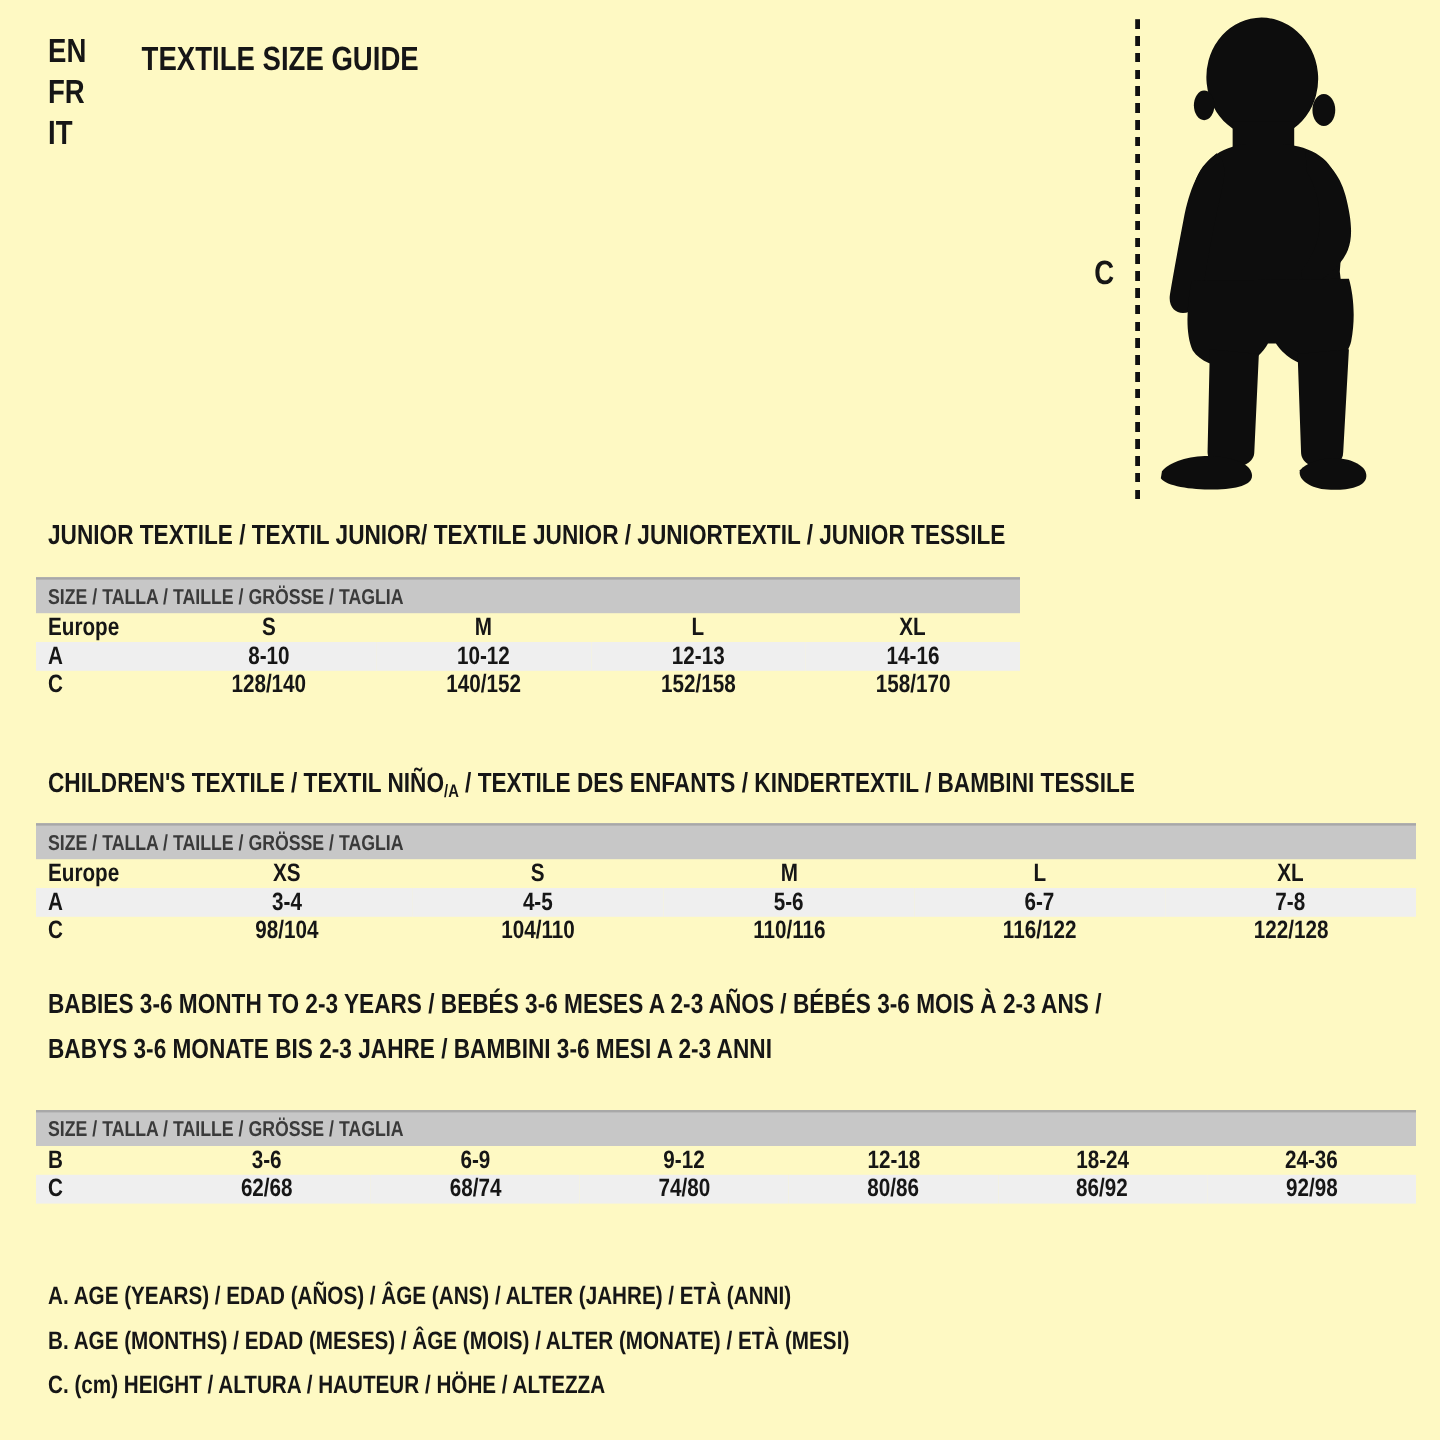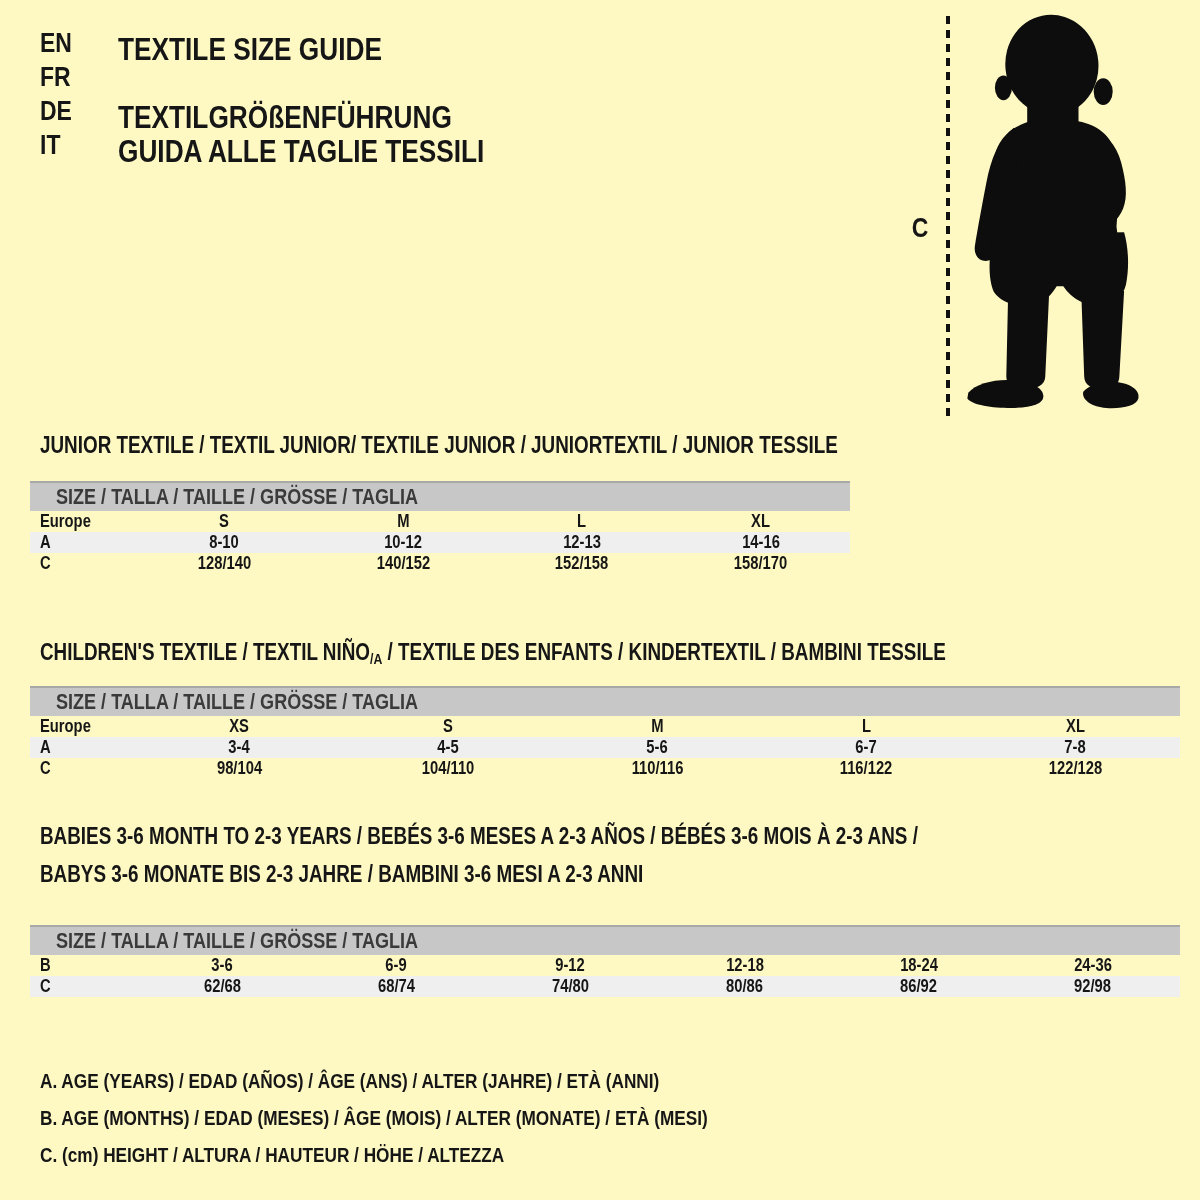--- a/index.html
+++ b/index.html
@@ -16,7 +16,7 @@
   .lang-list{position:absolute;left:40px;top:26px;}
   .lang-row{height:34px;display:flex;align-items:center;}
   .lang-code{width:78px;font-size:28px;}
-  .lang-title{font-size:32px;margin-top:12px;}
+  .lang-title{font-size:28px;margin-top:12px;}
 
   
   .measure-line{

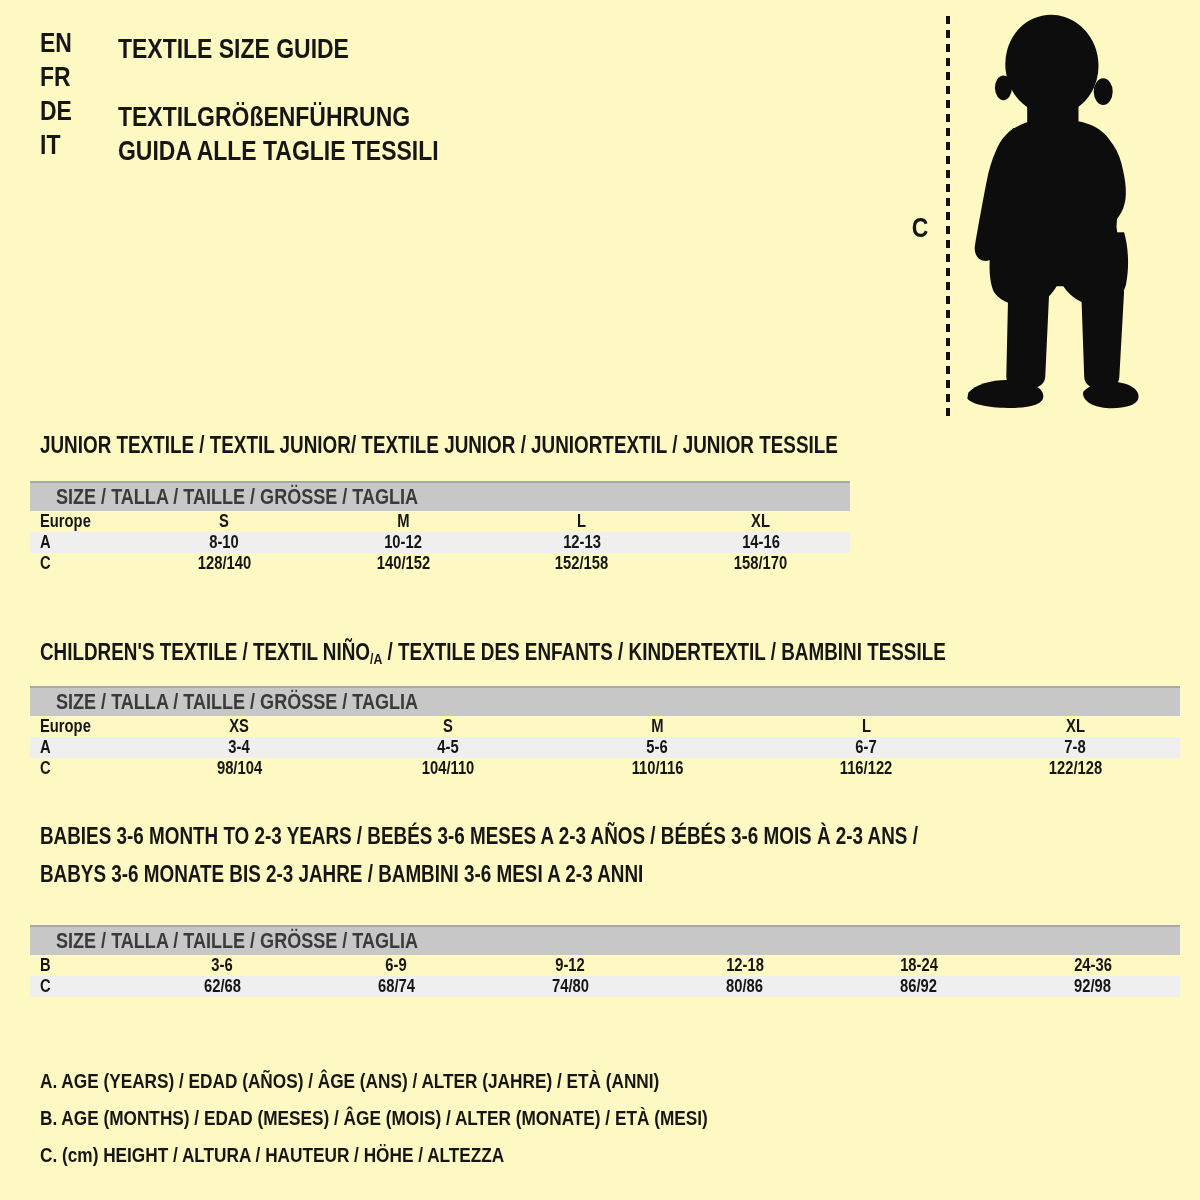--- a/index.html
+++ b/index.html
@@ -67,10 +67,6 @@
     </div>
     <div class="lang-row">
       <span class="lang-code"><span class="cond o-left">FR</span></span>
-    </div>
-    <div class="lang-row">
-      <span class="lang-code"><span class="cond o-left">DE</span></span>
-      <span class="lang-title"><span class="cond o-left">TEXTILGRÖßENFÜHRUNG</span></span>
     </div>
     <div class="lang-row">
       <span class="lang-code"><span class="cond o-left">IT</span></span>

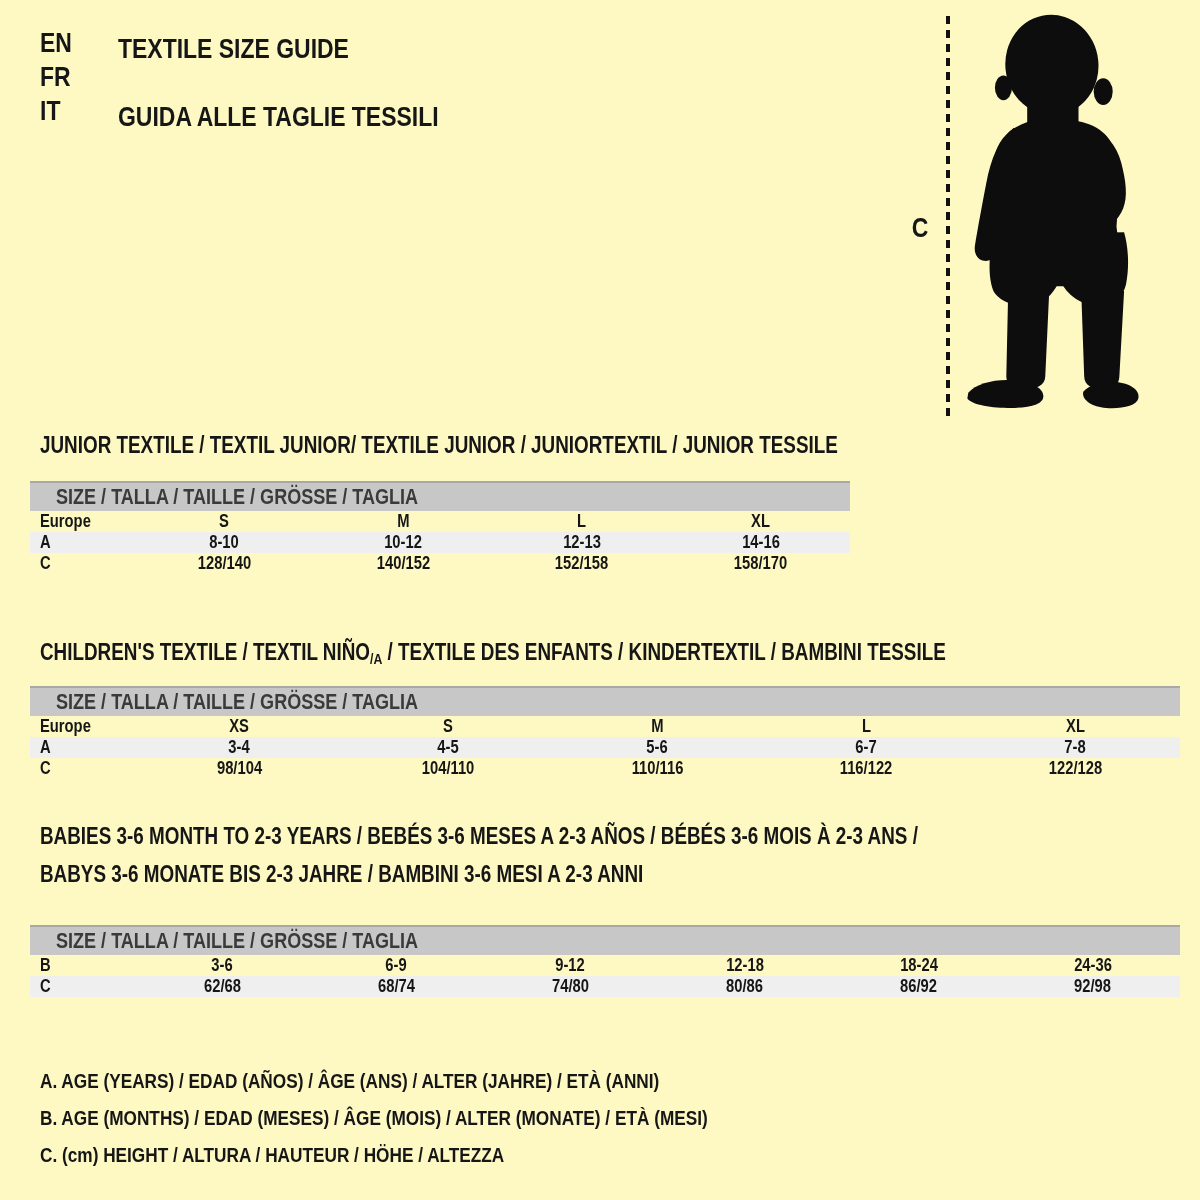--- a/index.html
+++ b/index.html
@@ -70,7 +70,6 @@
     </div>
     <div class="lang-row">
       <span class="lang-code"><span class="cond o-left">IT</span></span>
-      <span class="lang-title"><span class="cond o-left">GUIDA ALLE TAGLIE TESSILI</span></span>
     </div>
   </div>
 

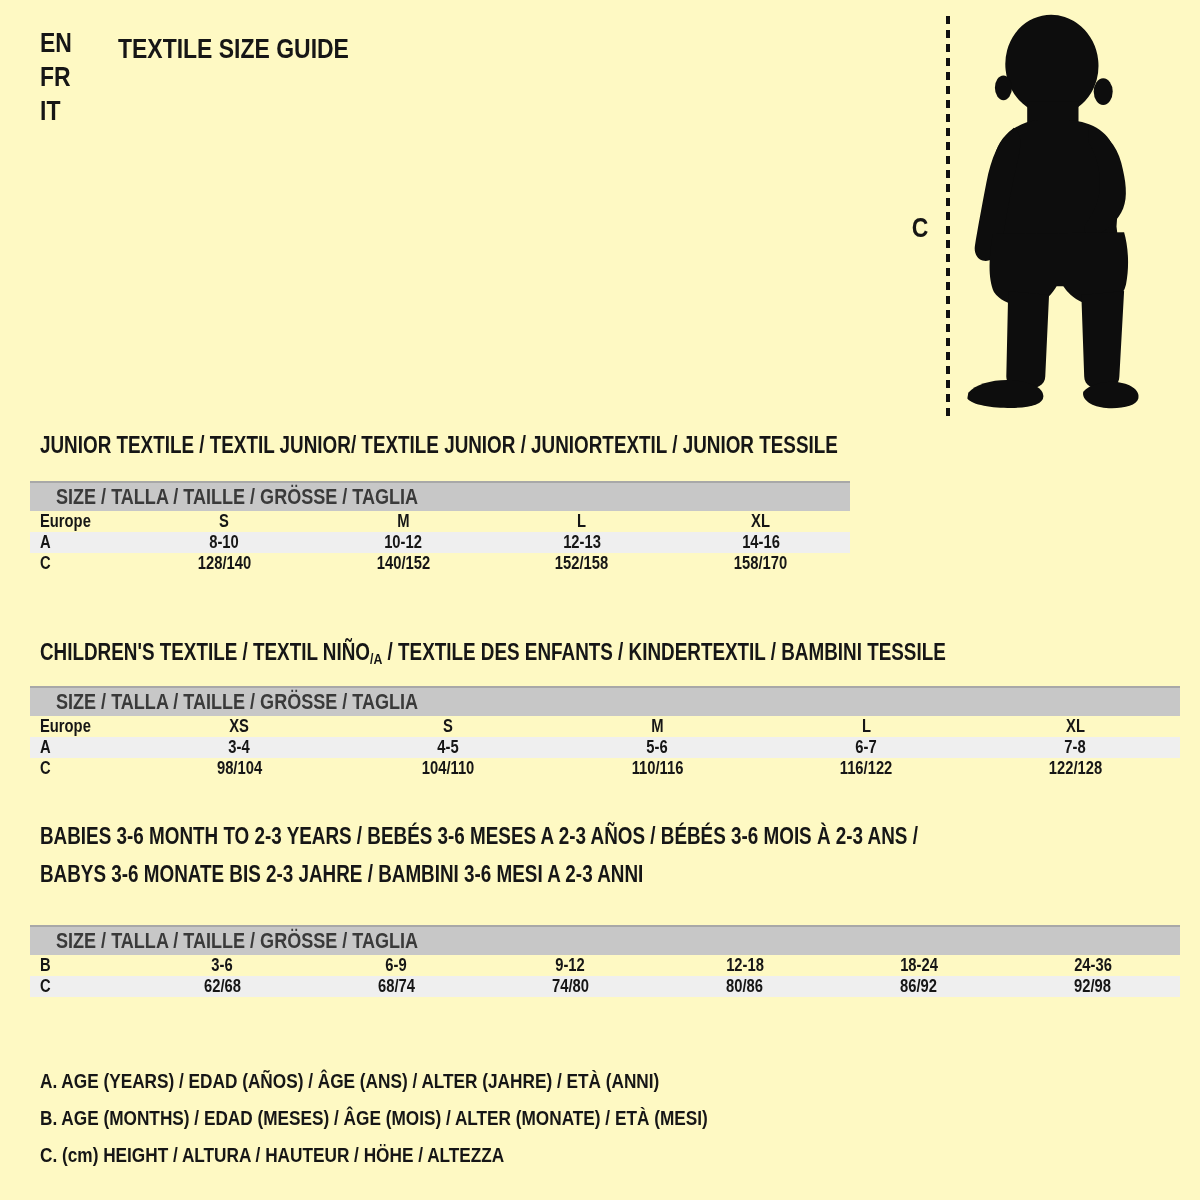--- a/index.html
+++ b/index.html
@@ -42,8 +42,8 @@
   .size-bar{
     height:30px;background:var(--bar-bg,#c7c7c7);
     border-top:2px solid var(--bar-border,#a8a8a8);
-    display:flex;align-items:center;padding-left:26px;box-sizing:border-box;
-    font-size:22px;color:var(--bar-text,#3a3a3a);
+    display:flex;align-items:center;padding-left:10px;box-sizing:border-box;
+    font-size:18px;color:var(--bar-text,#3a3a3a);
   }
   table.size-table{border-collapse:collapse;table-layout:fixed;width:100%;}
   table.size-table td{height:20px;text-align:center;font-size:18px;padding:0;vertical-align:middle;margin-top:17px;}

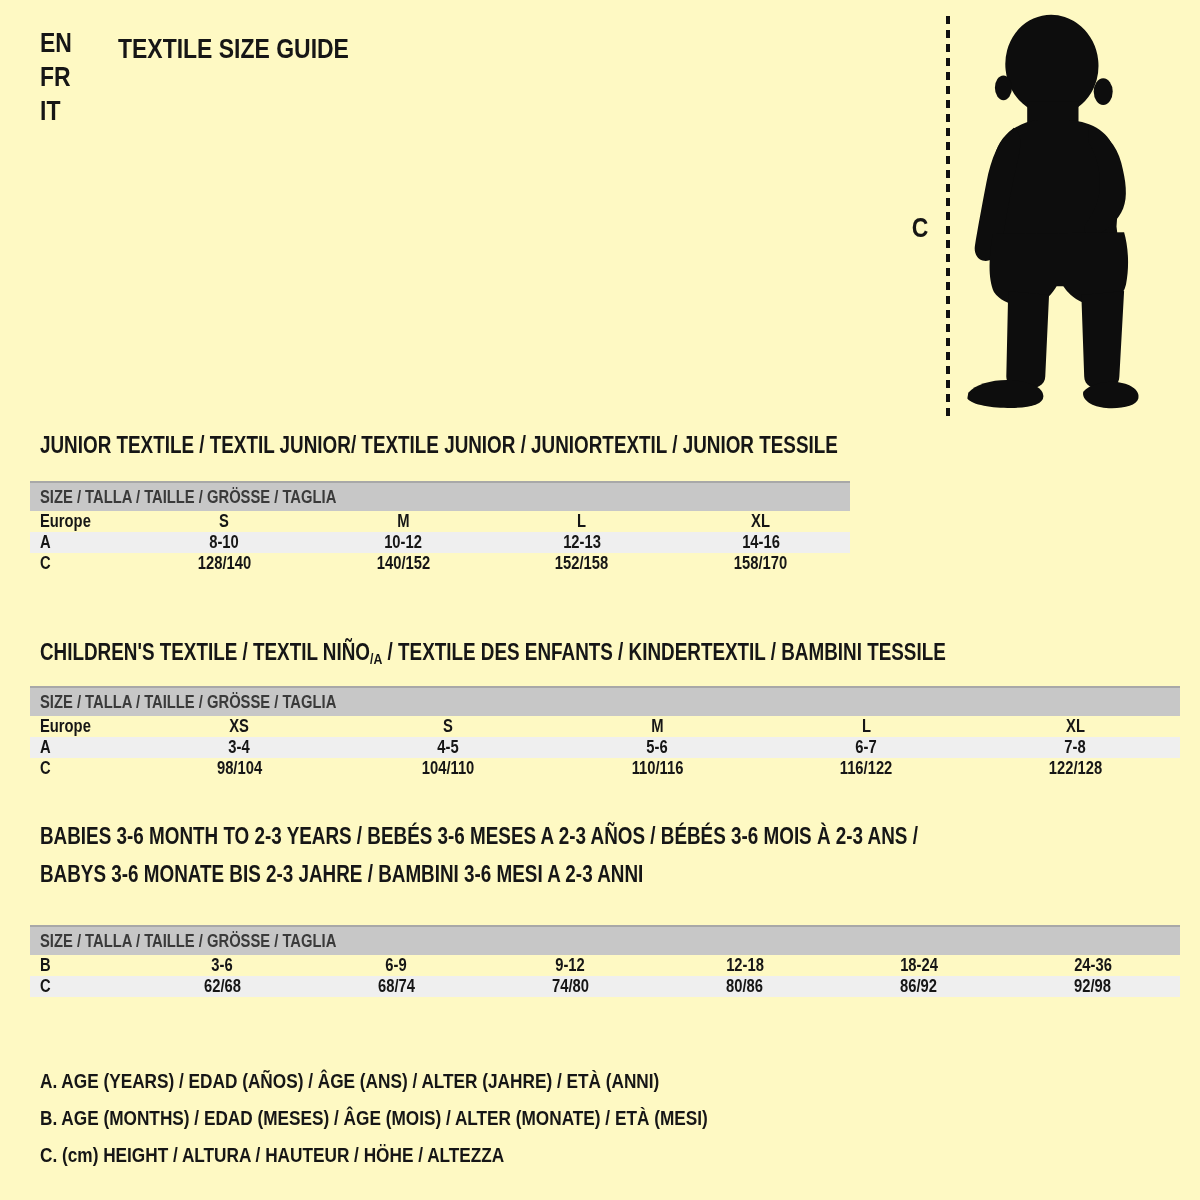--- a/index.html
+++ b/index.html
@@ -46,7 +46,7 @@
     font-size:18px;color:var(--bar-text,#3a3a3a);
   }
   table.size-table{border-collapse:collapse;table-layout:fixed;width:100%;}
-  table.size-table td{height:20px;text-align:center;font-size:18px;padding:0;vertical-align:middle;margin-top:17px;}
+  table.size-table td{height:20px;text-align:center;font-size:21px;padding:0;vertical-align:middle;margin-top:17px;}
   table.size-table td.lbl{text-align:left;padding-left:10px;}
   table.size-table tr:nth-child(even) td{background:var(--stripe-bg,#efefef);}
   col.c-lbl{width:105px;}

